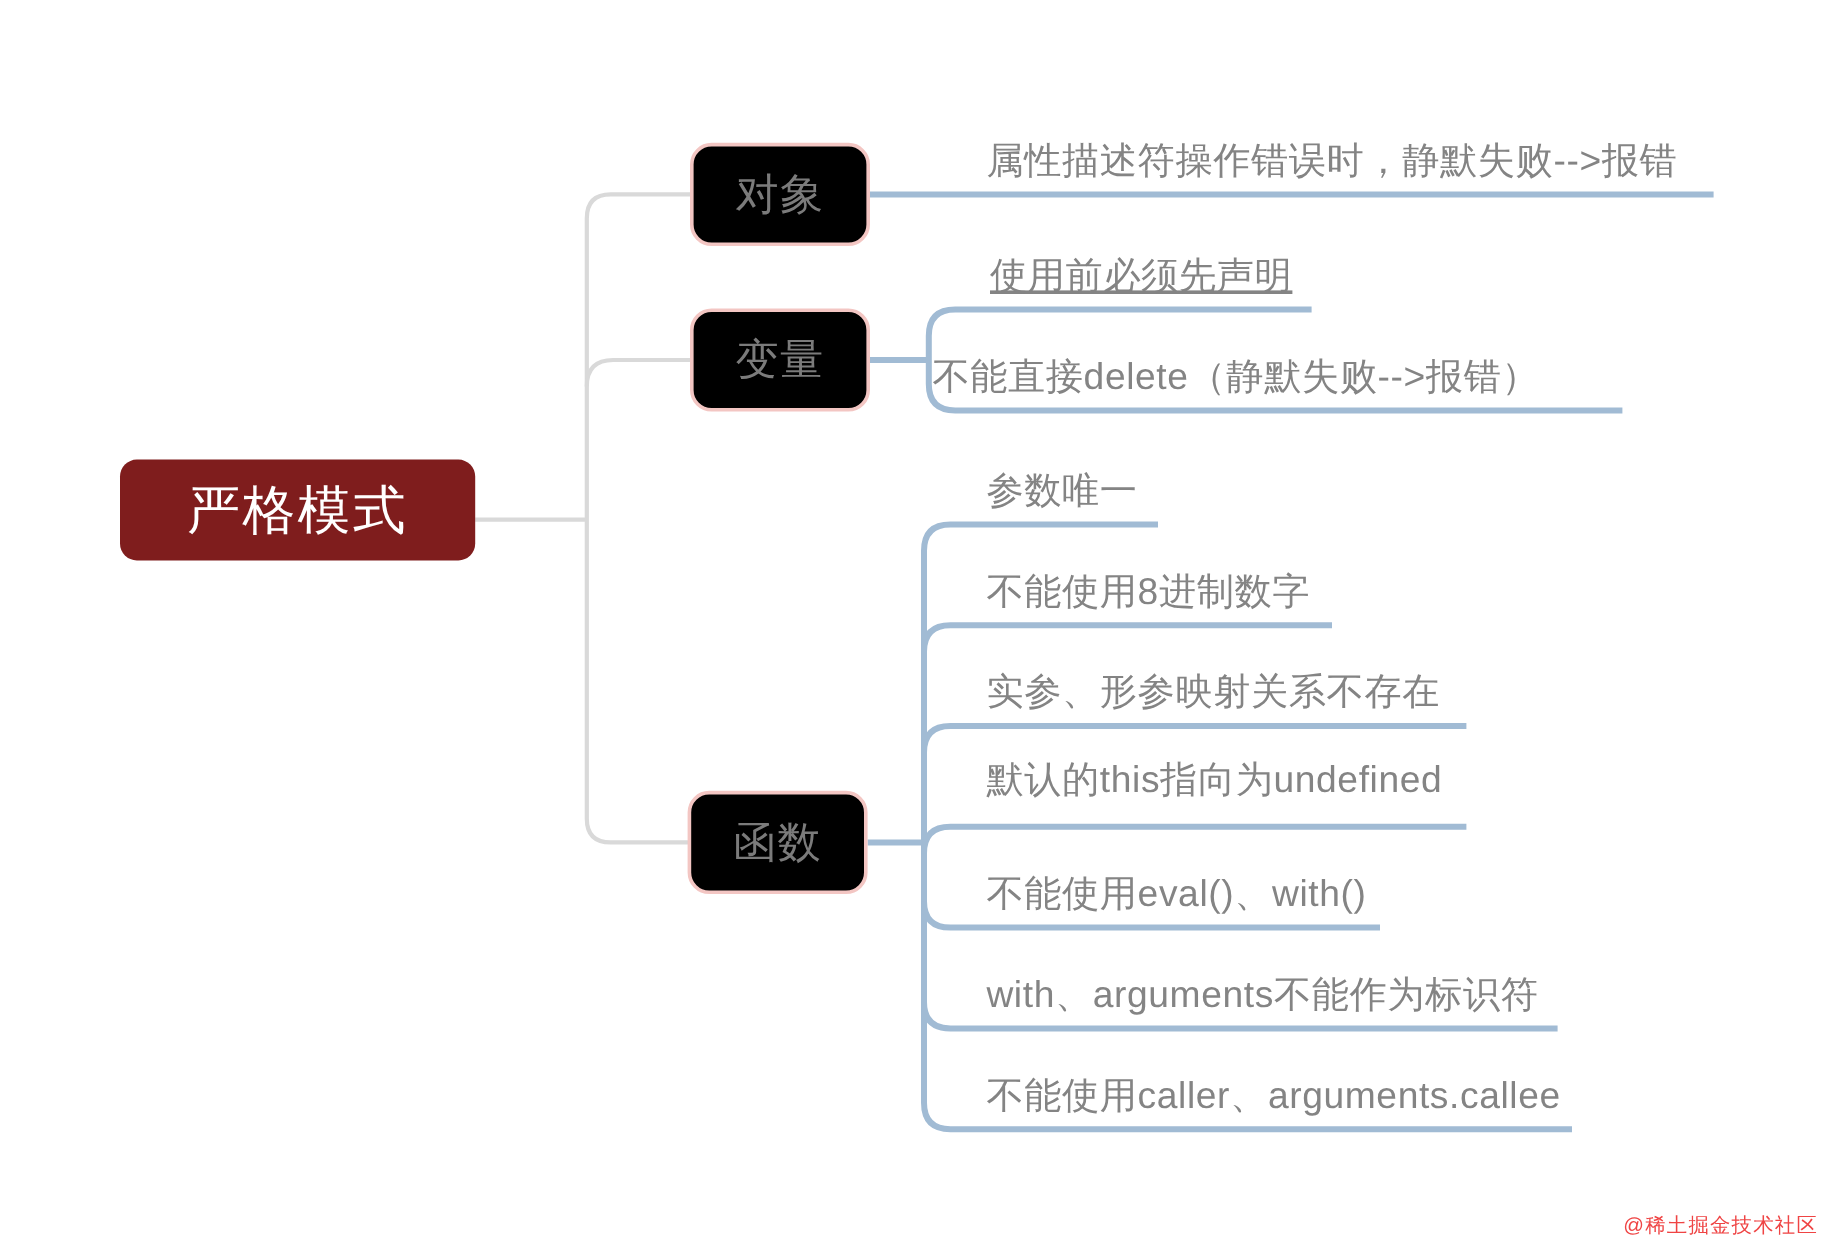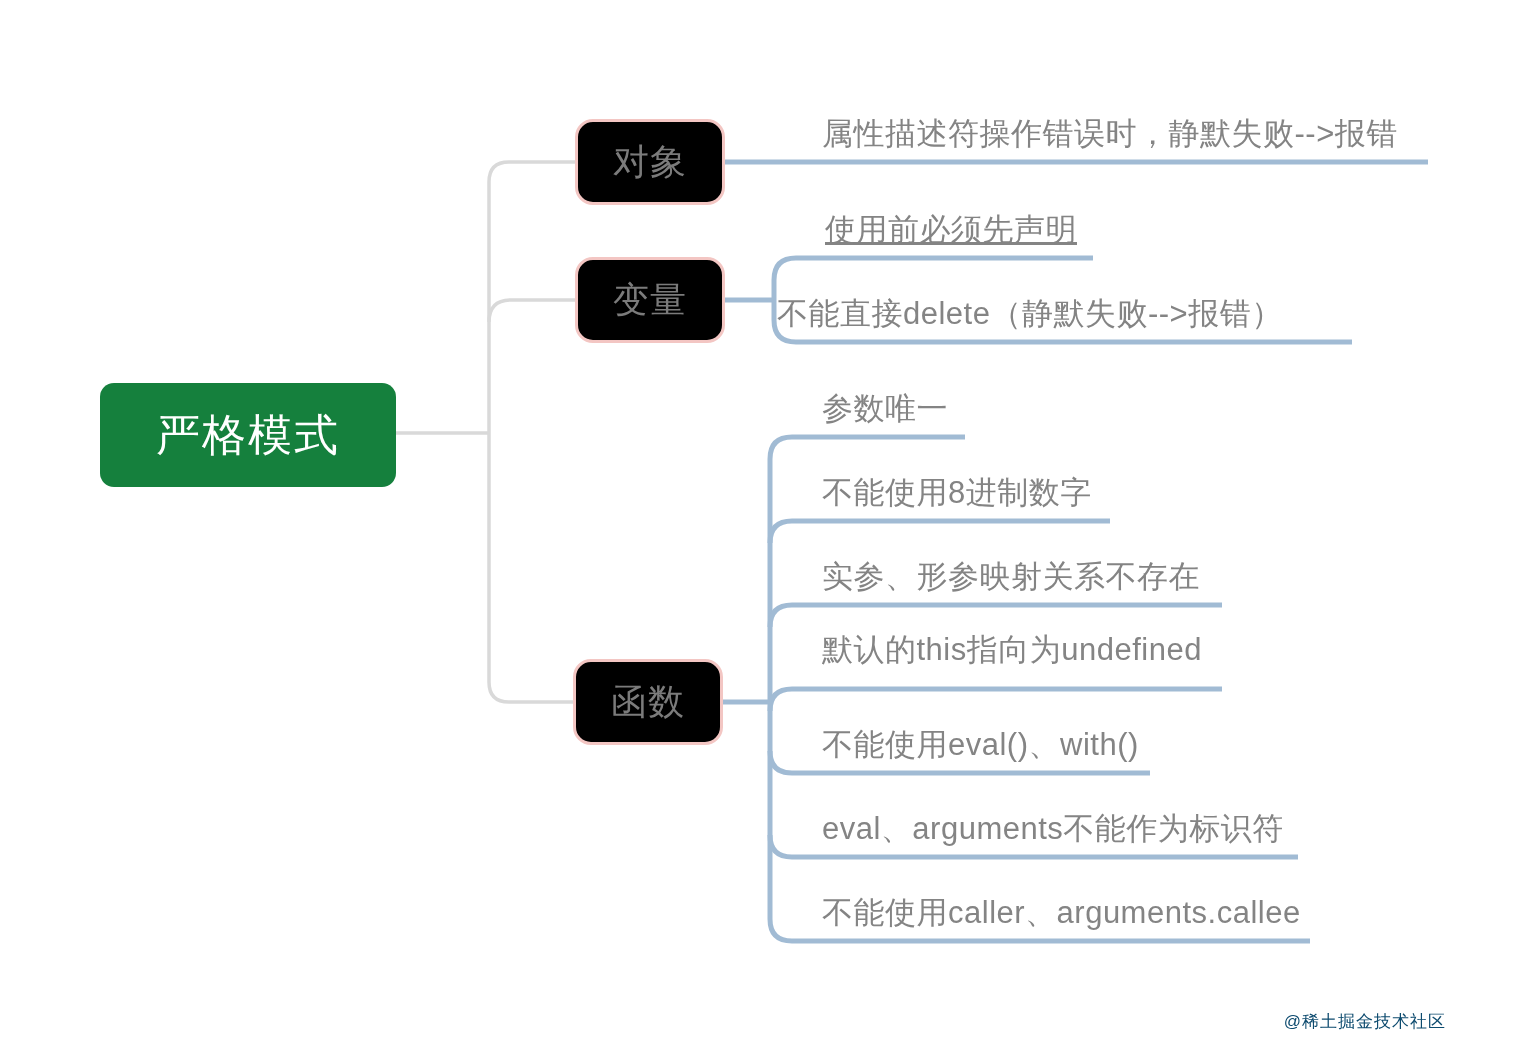--- a/index.html
+++ b/index.html
@@ -28,8 +28,8 @@
   }
   .root-node {
     left: 100px; top: 383px;
-    width: 296px; height: 104px;
-    background: #15803d;
+    width: 296px; height: 84px;
+    background: #7f1d1d;
     border-radius: 14px;
     color: #ffffff;
     font-size: 44px;

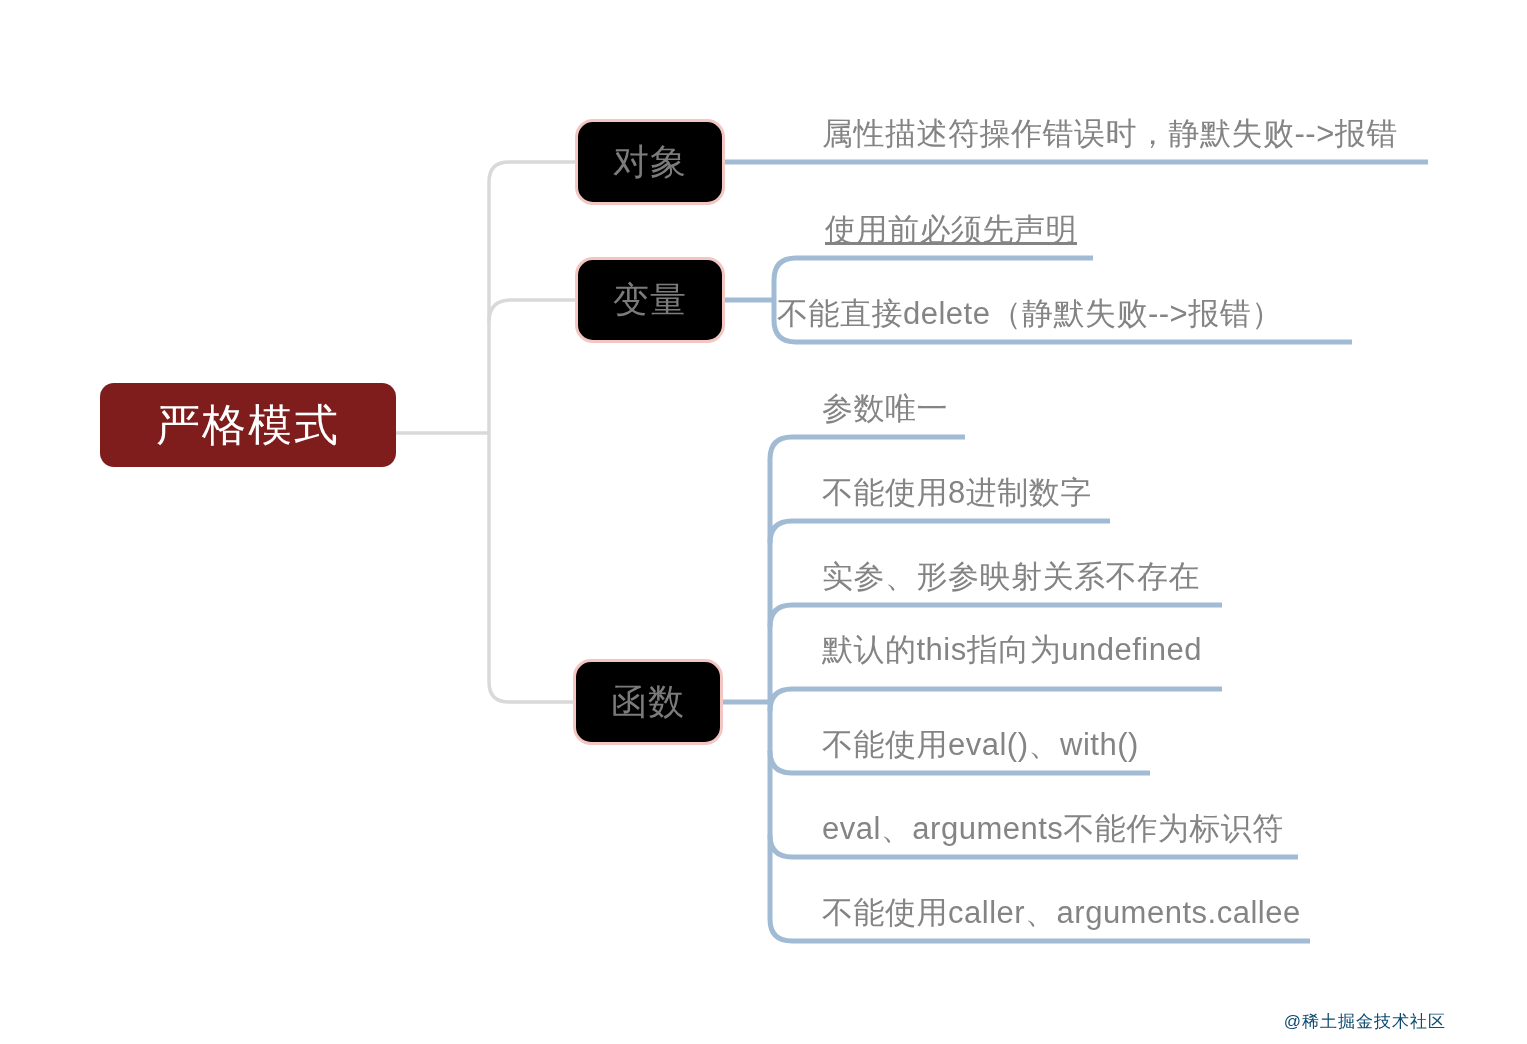--- a/index.html
+++ b/index.html
@@ -109,7 +109,7 @@
   <div class="leaf-topic" style="left:822px; top:555px;">实参、形参映射关系不存在</div>
   <div class="leaf-topic" style="left:822px; top:605px;margin-top:23px;">默认的this指向为undefined</div>
   <div class="leaf-topic" style="left:822px; top:723px;">不能使用eval()、with()</div>
-  <div class="leaf-topic" style="left:822px; top:807px;">eval、arguments不能作为标识符</div>
+  <div class="leaf-topic" style="left:822px; top:807px;">with、arguments不能作为标识符</div>
   <div class="leaf-topic" style="left:822px; top:891px;">不能使用caller、arguments.callee</div>
 
   <div class="watermark">@稀土掘金技术社区</div>

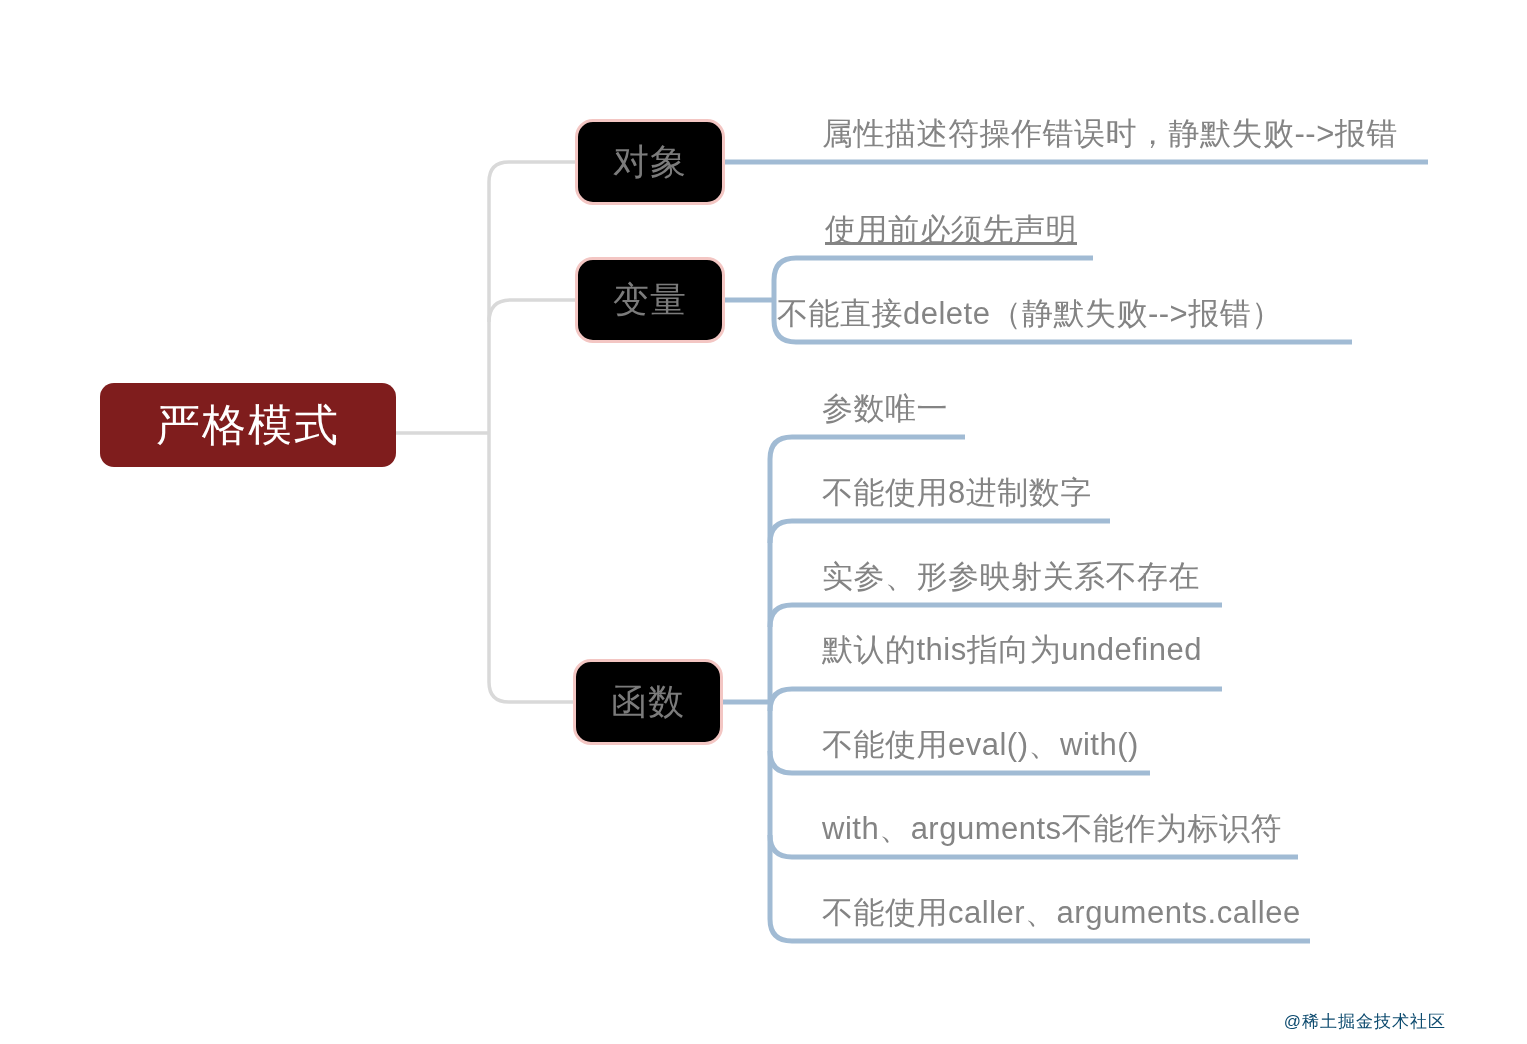--- a/index.html
+++ b/index.html
@@ -58,8 +58,8 @@
     right: 12px;
     top: 1010px;
     width: 300px;
-    text-align: center;
-    color: #0c4a6e;
+    text-align: right;
+    color: #ef4444;
     font-size: 17px;
     letter-spacing: 1px;
   }

